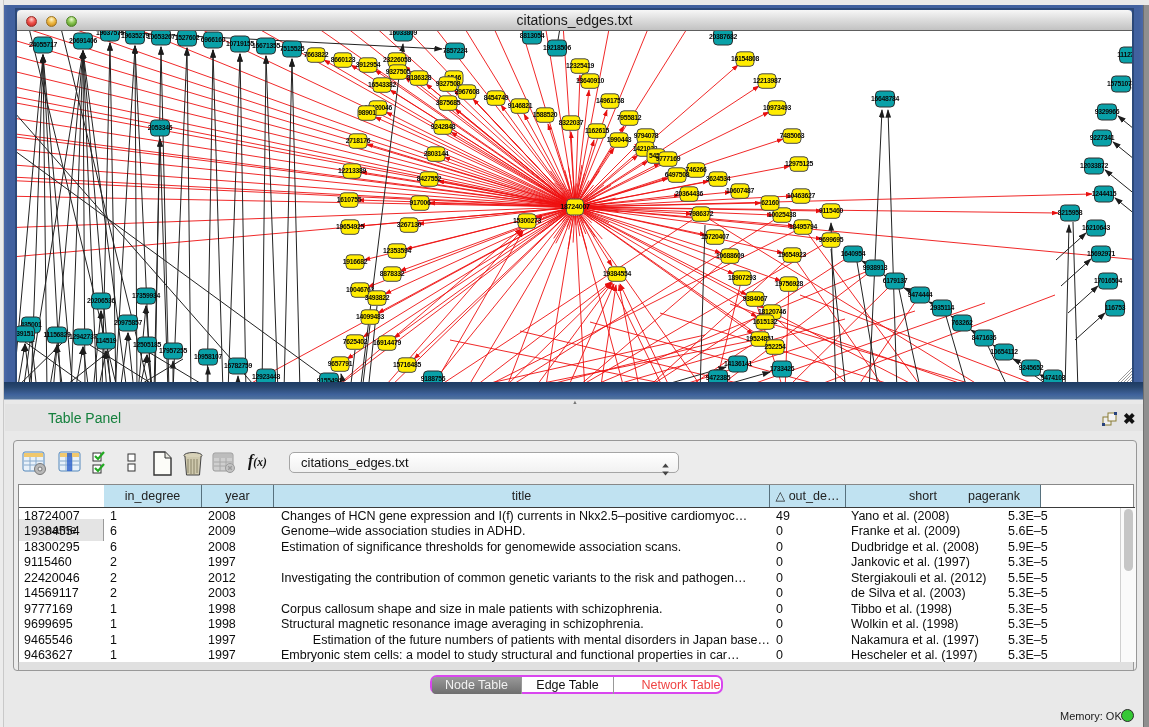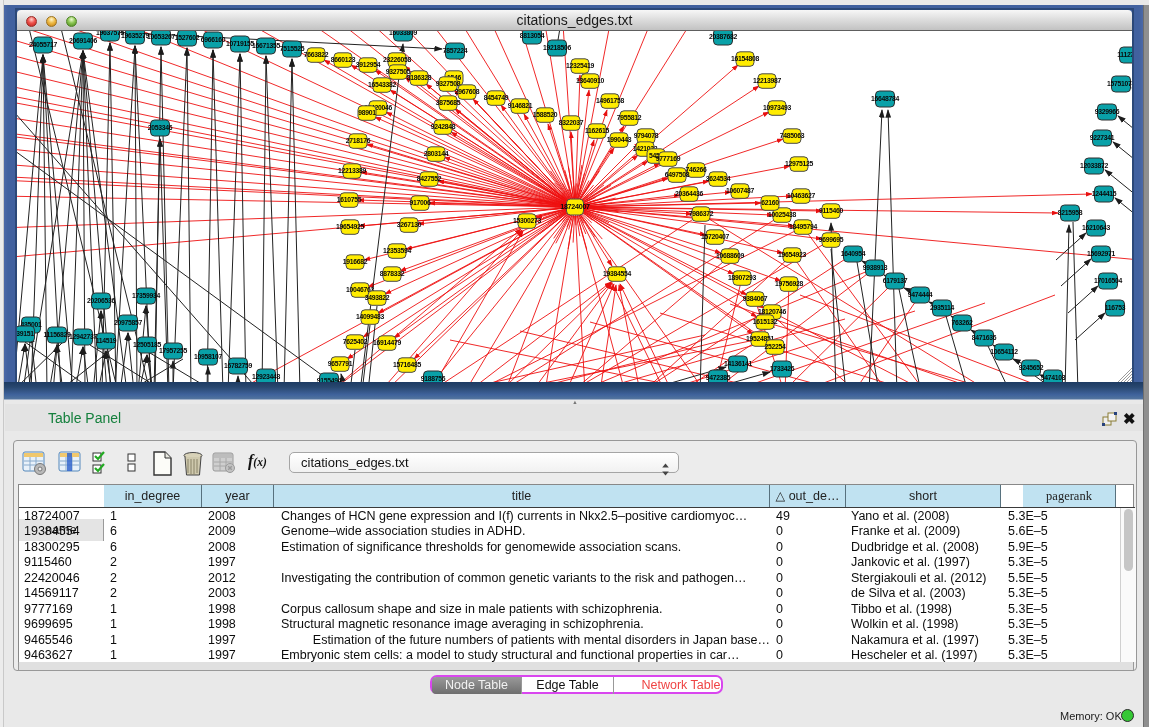--- a/index.html
+++ b/index.html
@@ -765,7 +765,7 @@
 <div class="hdr" style="left:255px;width:496px;">title</div>
 <div class="hdr" style="left:751px;width:76px;">△ out_de…</div>
 <div class="hdr" style="left:827px;width:155px;">short</div>
-<div class="hdr" style="left:1004px;width:93px;font-family:Liberation Serif, serif;">pagerank</div>
+<div class="hdr" style="left:929px;width:93px;">pagerank</div>
 <div id="hdrline"></div>
 <div class="cell" style="left:5px;top:23.5px;width:80px;">18724007</div>
 <div class="cell" style="left:91px;top:23.5px;width:92px;">1</div>

